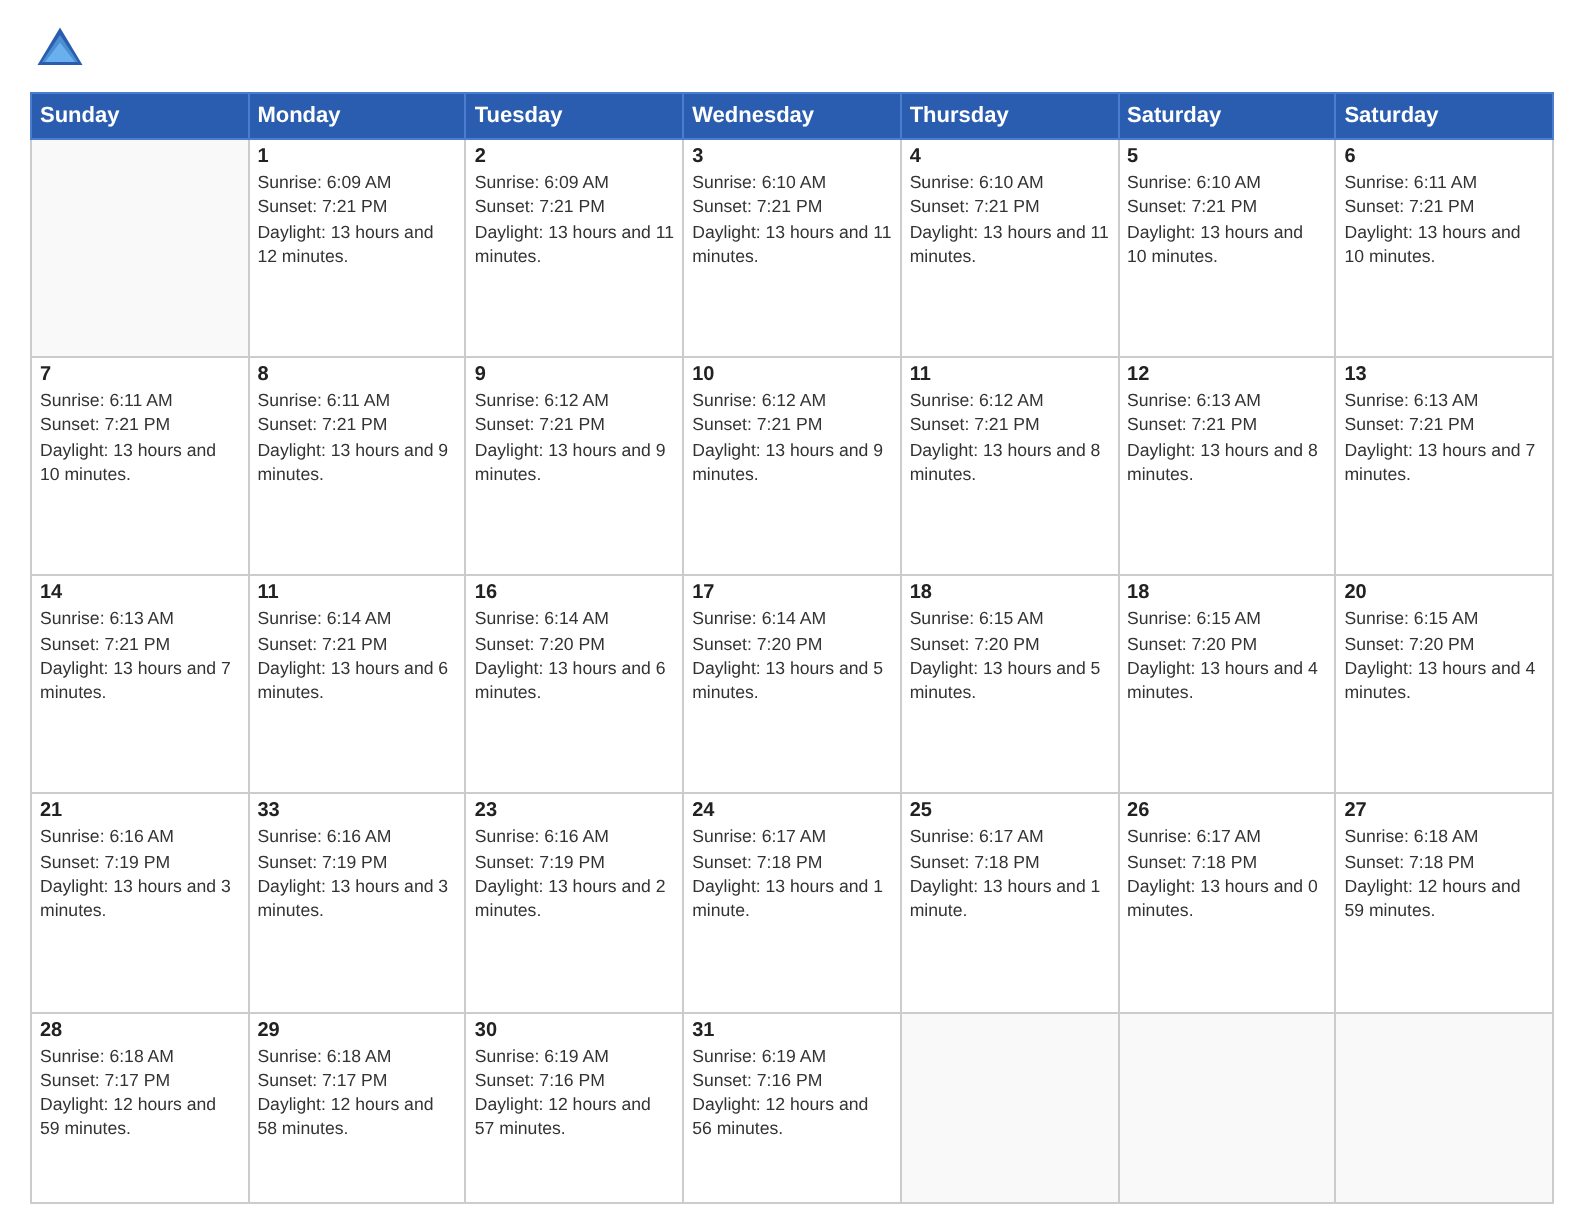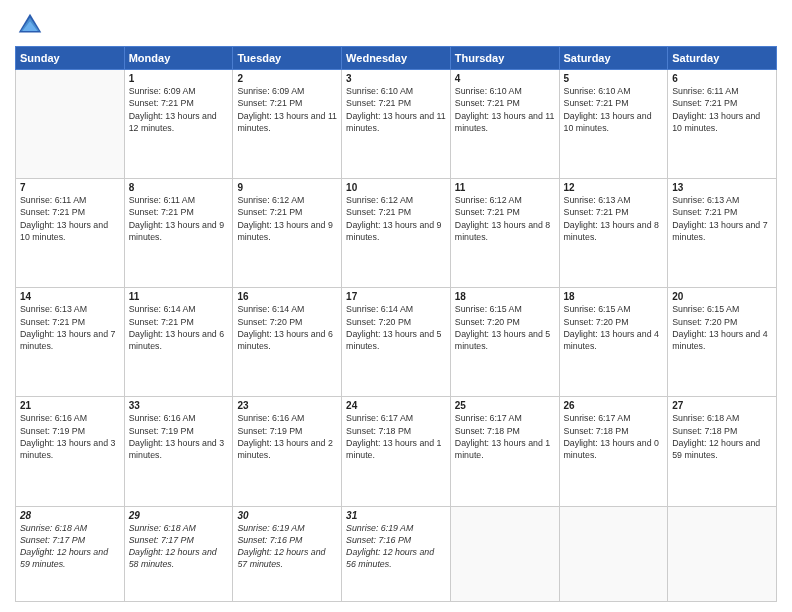--- a/index.html
+++ b/index.html
@@ -76,7 +76,6 @@
     }
     .calendar tbody tr:last-child td {
       height: 70px;
-      font-style: italic;
     }
     .day-num {
       font-weight: bold;

